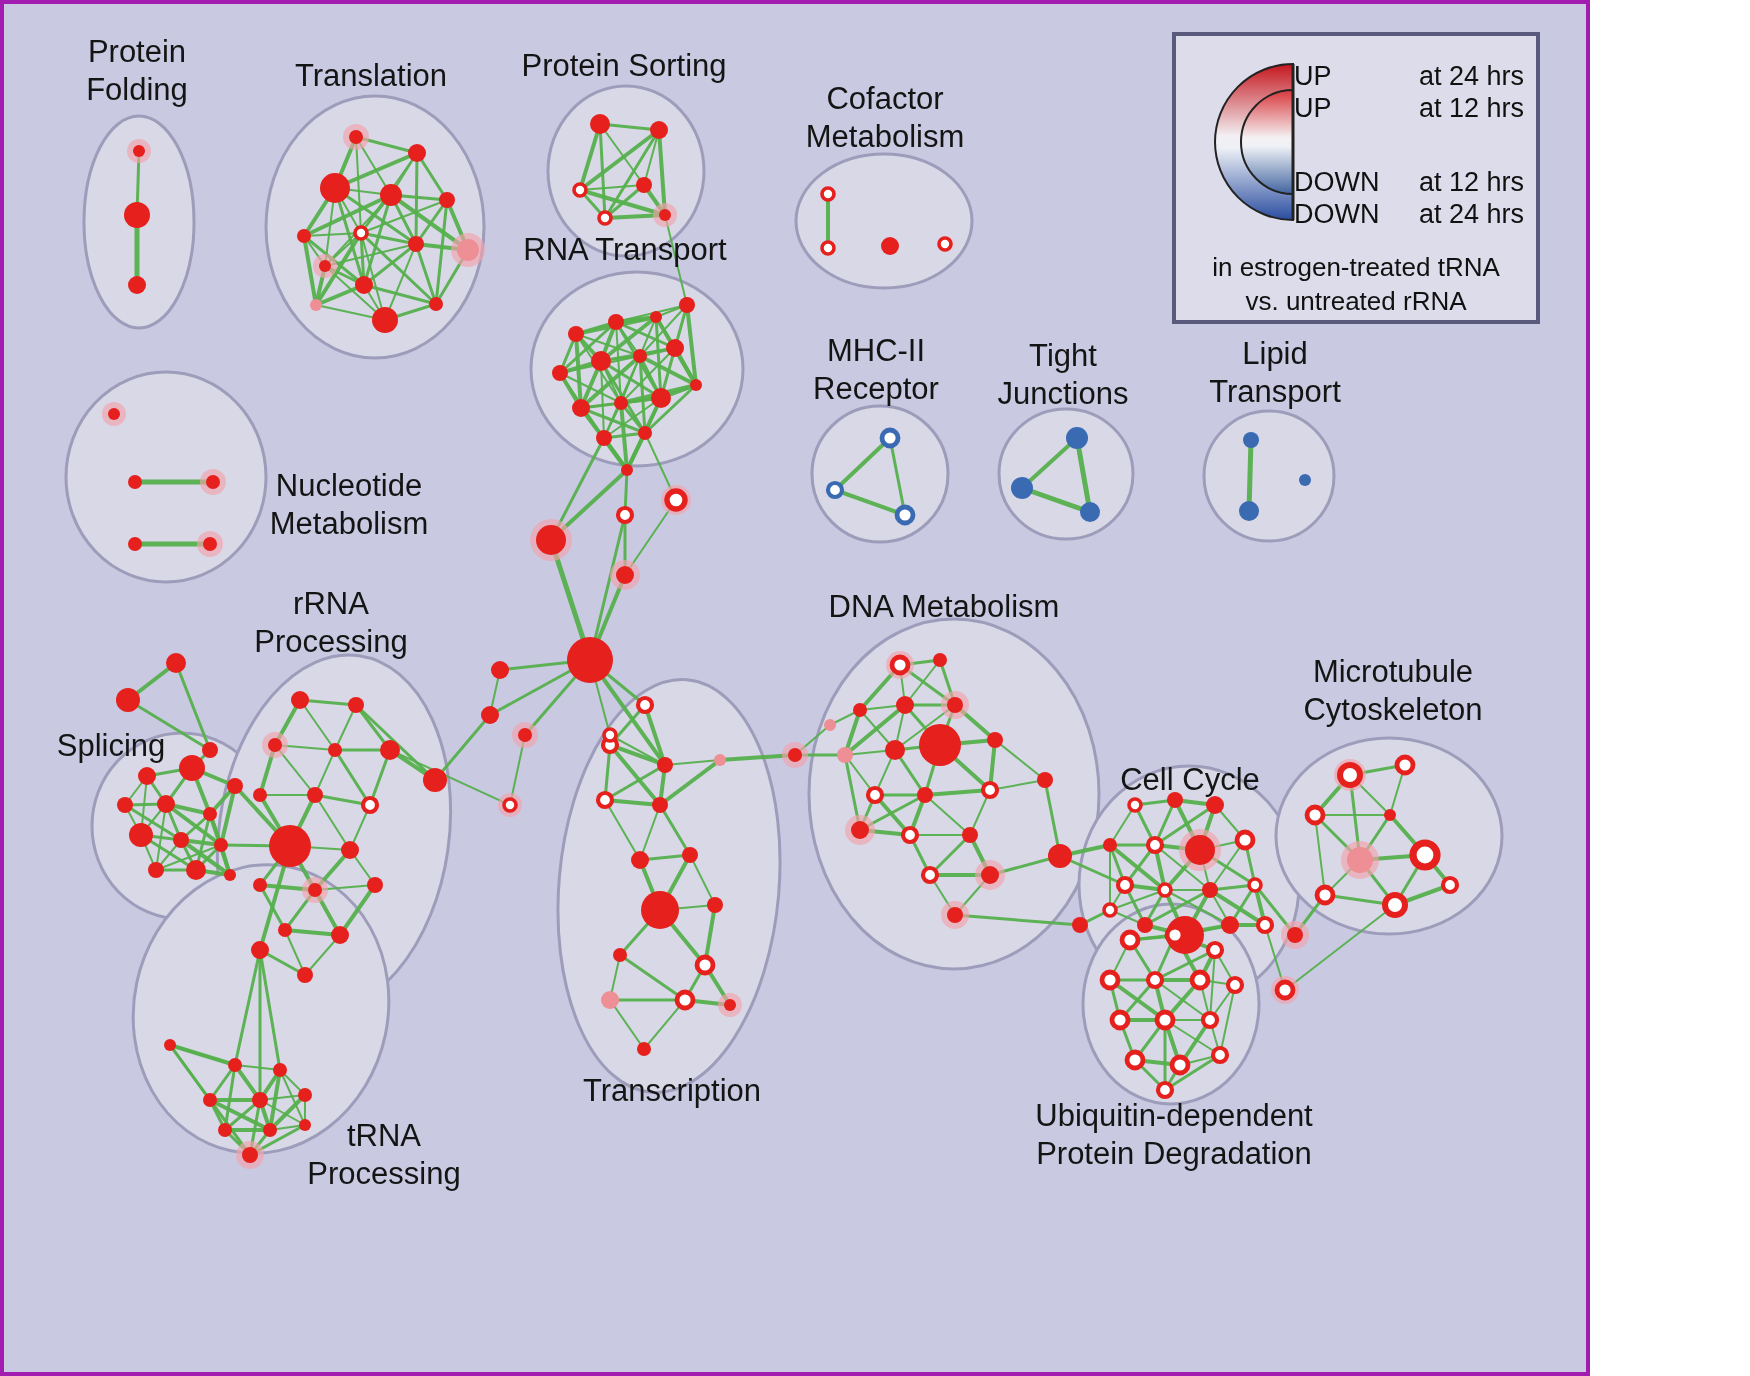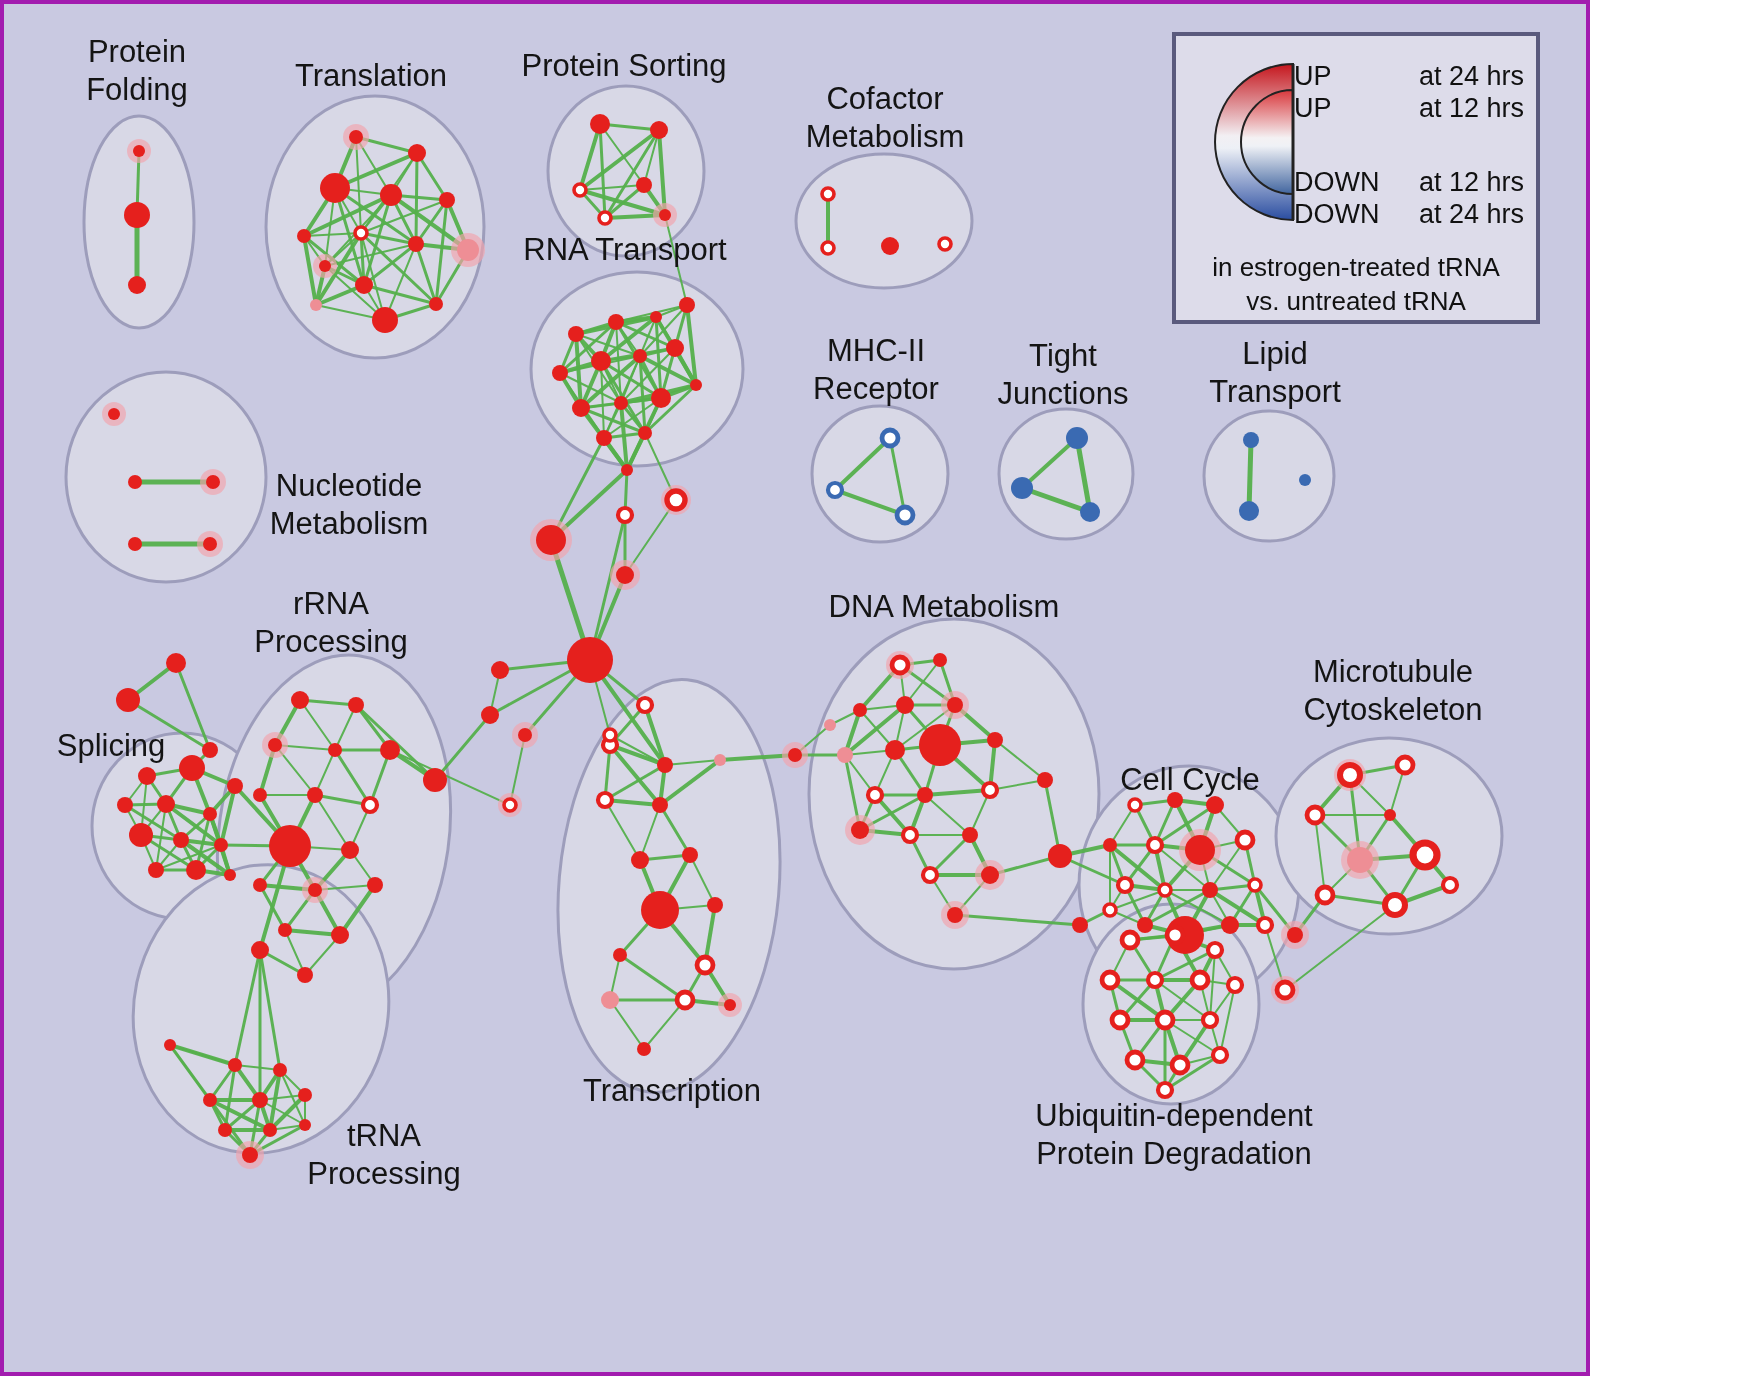--- a/index.html
+++ b/index.html
@@ -783,7 +783,7 @@
     </div>
     <div class="lcaption">
       <div>in estrogen-treated tRNA</div>
-      <div>vs. untreated tRNA</div>
+      <div>vs. untreated rRNA</div>
     </div>
   </div>
 

